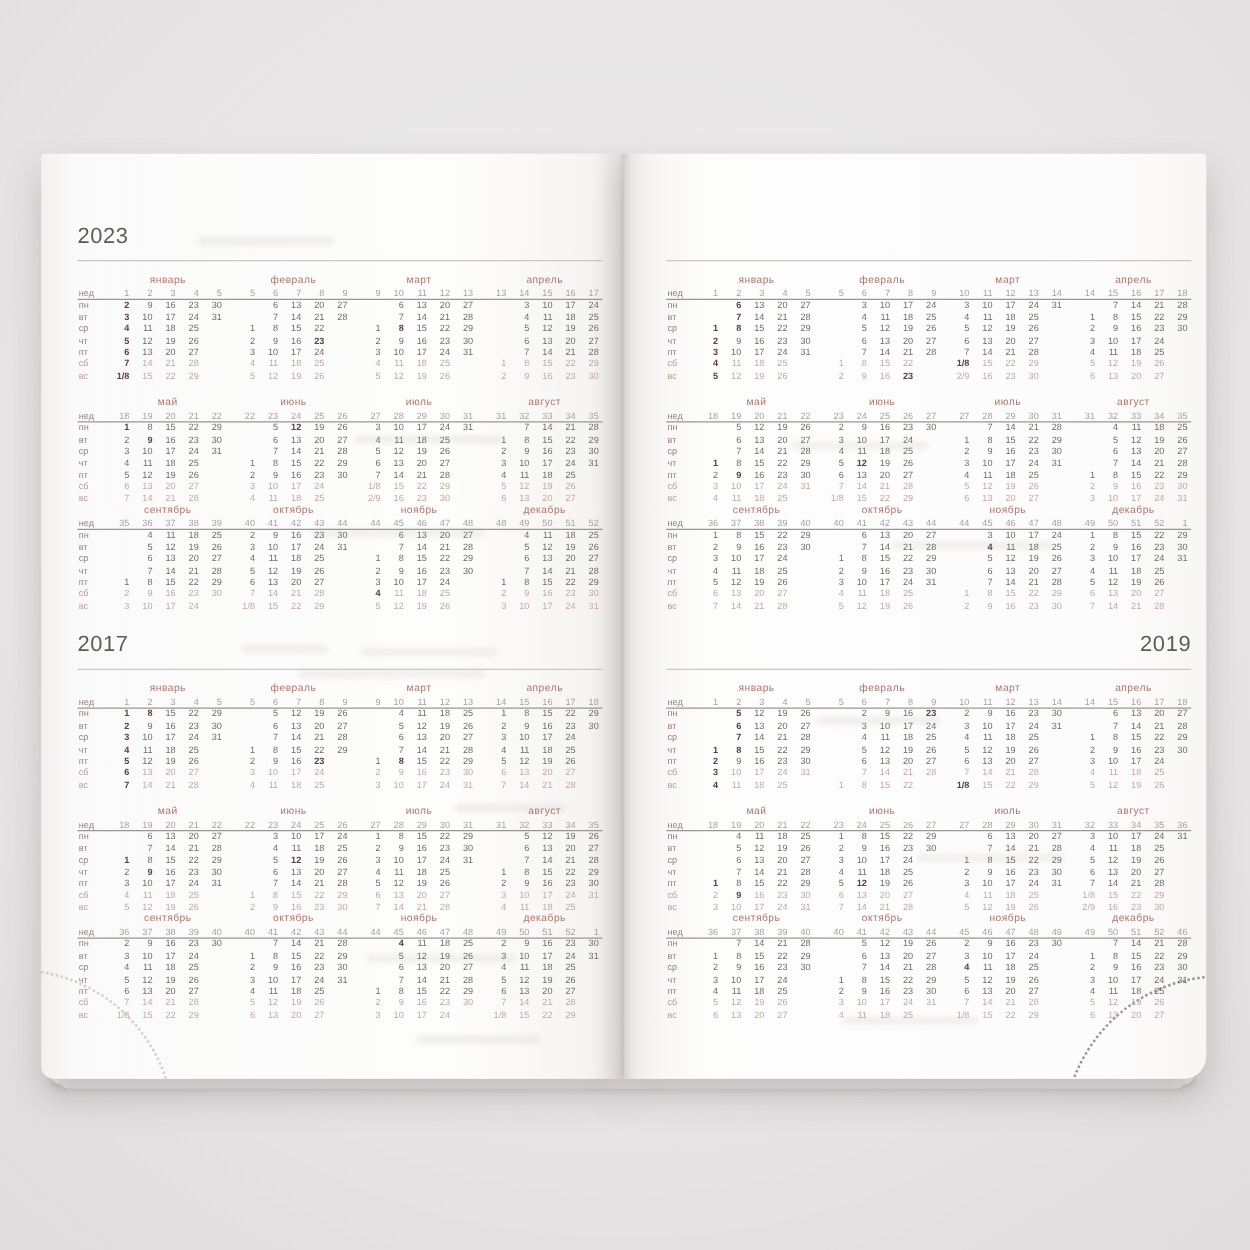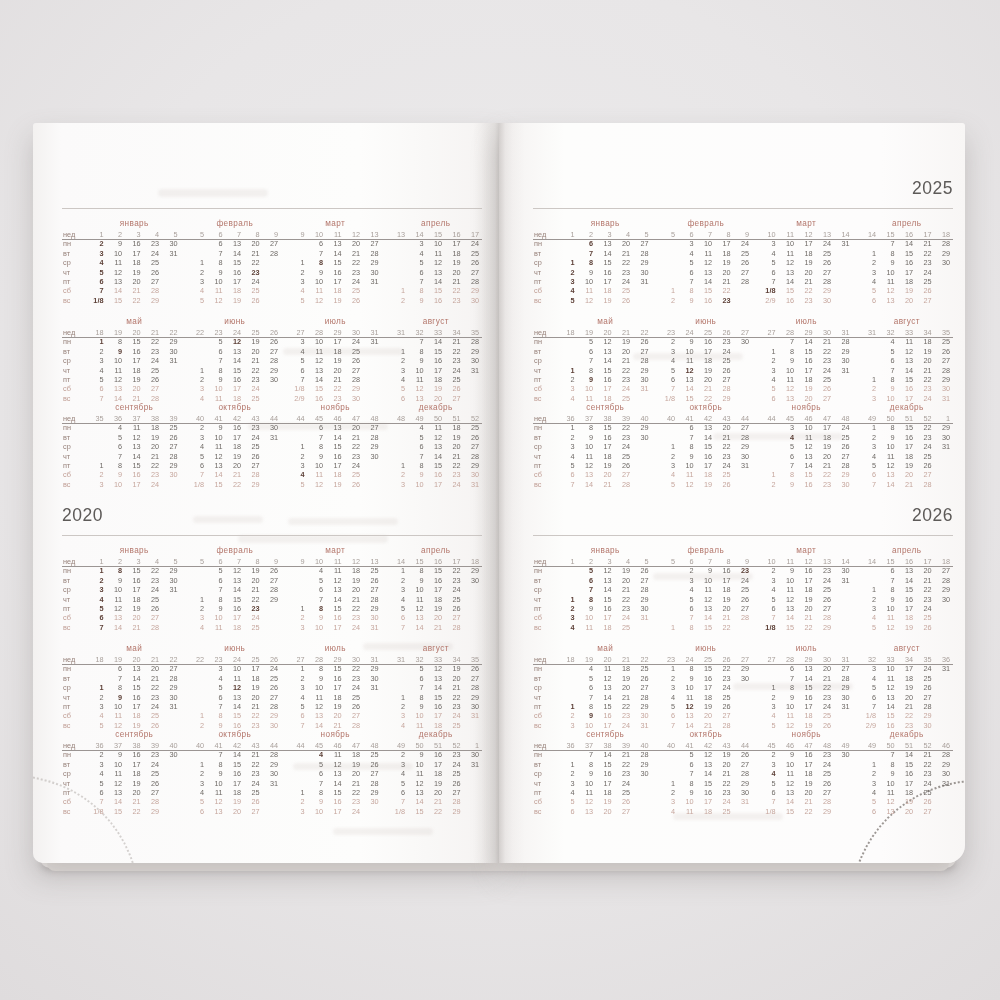--- a/index.html
+++ b/index.html
@@ -70,6 +70,7 @@
   <div class="ghost" style="left:640px;top:690px;width:110px;height:7px;"></div>
 
   <div class="sec" style="left:29px;top:55px;">
+    <div class="ylabel">2023</div>
     <div class="yrule"></div>
     <div class="quarter" style="top:40px;">
         <div class="qhead">

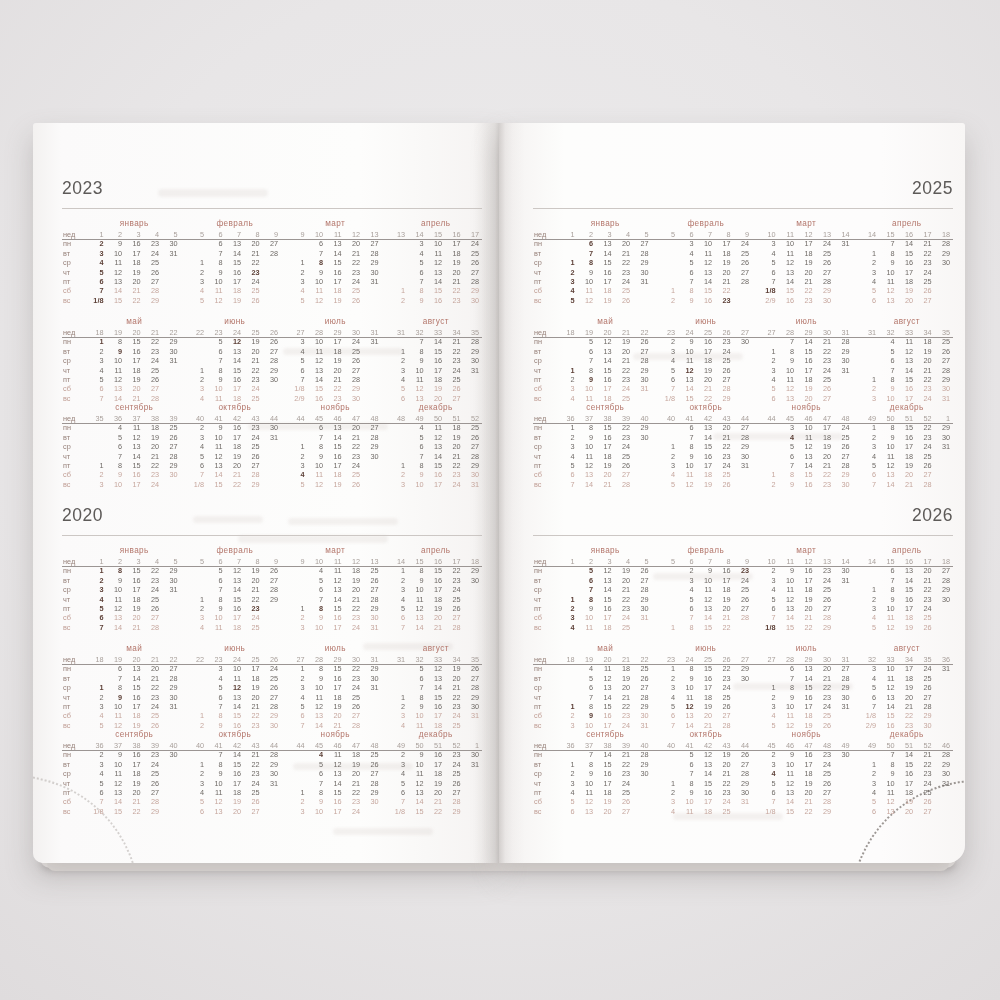--- a/index.html
+++ b/index.html
@@ -1033,7 +1033,6 @@
   </div>
 
   <div class="sec" style="left:500px;top:55px;">
-    <div class="ylabel r">2025</div>
     <div class="yrule"></div>
     <div class="quarter" style="top:40px;">
         <div class="qhead">

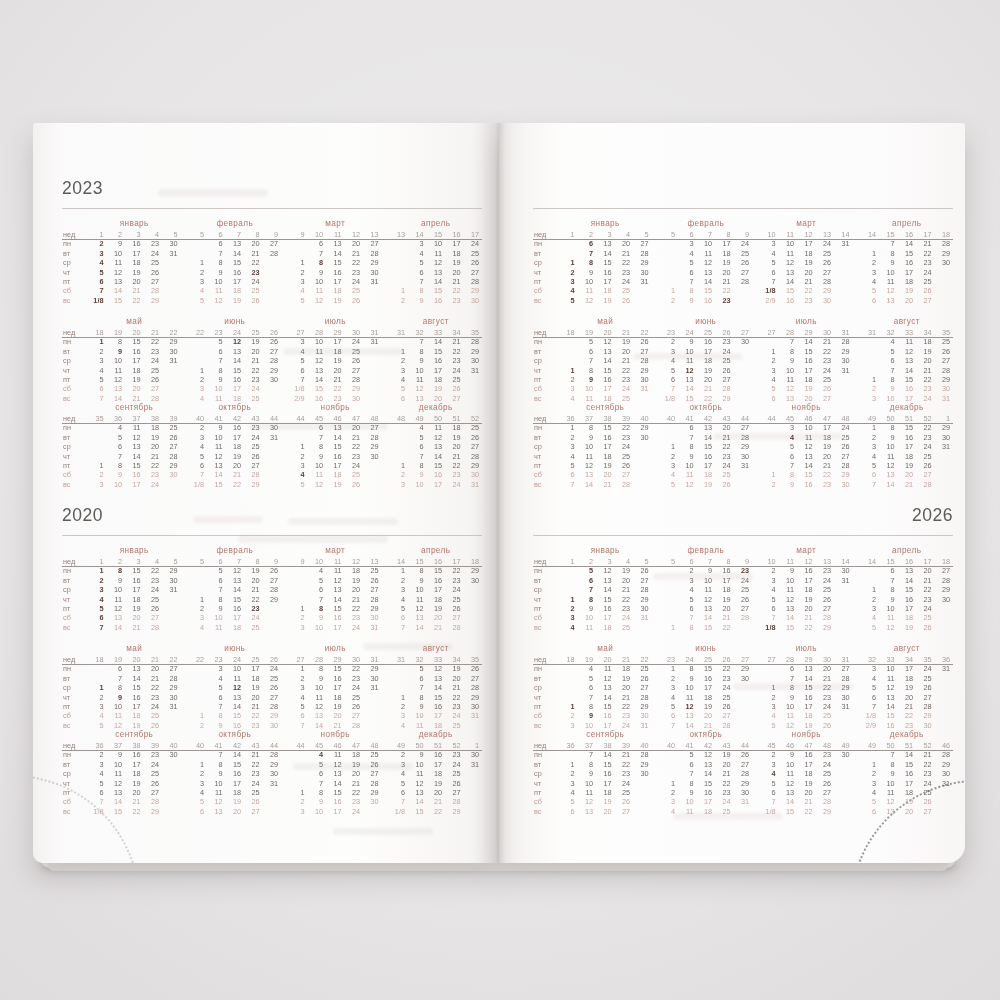--- a/index.html
+++ b/index.html
@@ -550,7 +550,7 @@
   </div>
 
   <div class="sec" style="left:29px;top:382px;">
-    <div class="ylabel">2020</div>
+    <div class="ylabel">2017</div>
     <div class="yrule"></div>
     <div class="quarter" style="top:40px;">
         <div class="qhead">

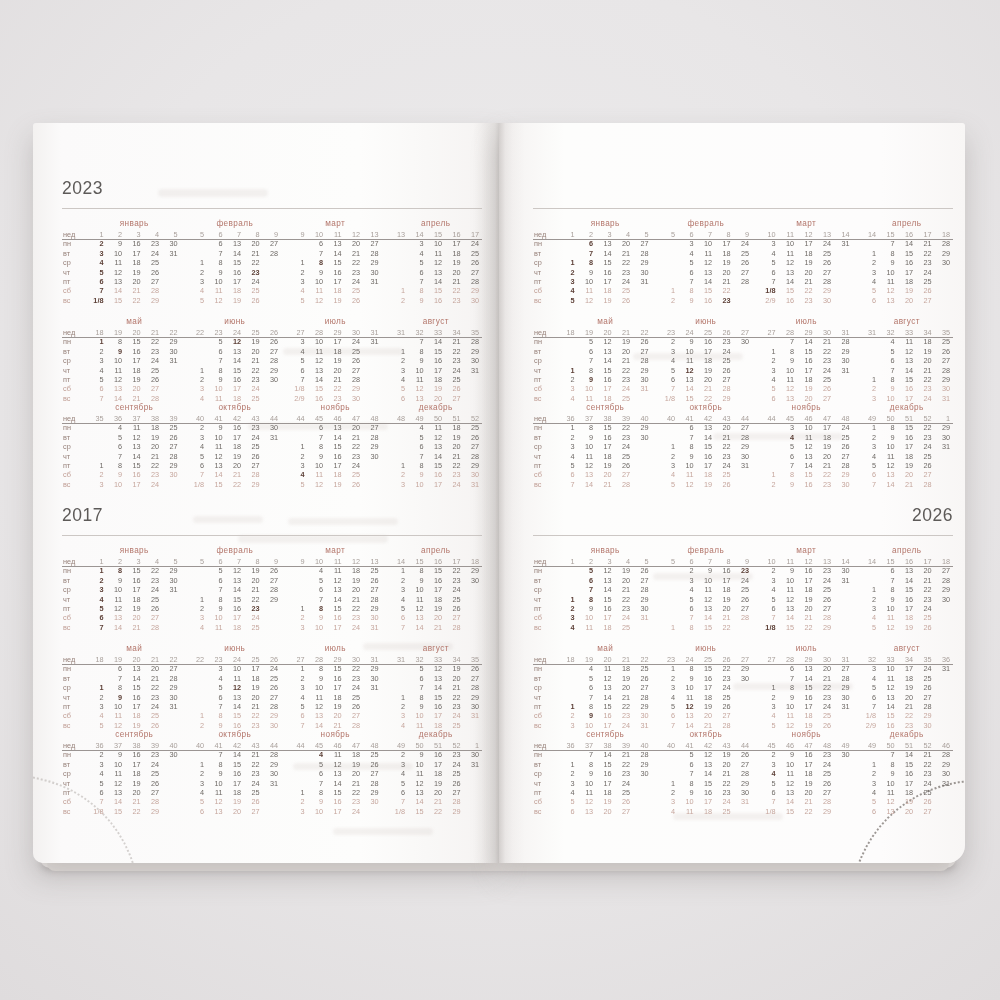--- a/index.html
+++ b/index.html
@@ -1513,7 +1513,7 @@
   </div>
 
   <div class="sec" style="left:500px;top:382px;">
-    <div class="ylabel r">2026</div>
+    <div class="ylabel r">2019</div>
     <div class="yrule"></div>
     <div class="quarter" style="top:40px;">
         <div class="qhead">

